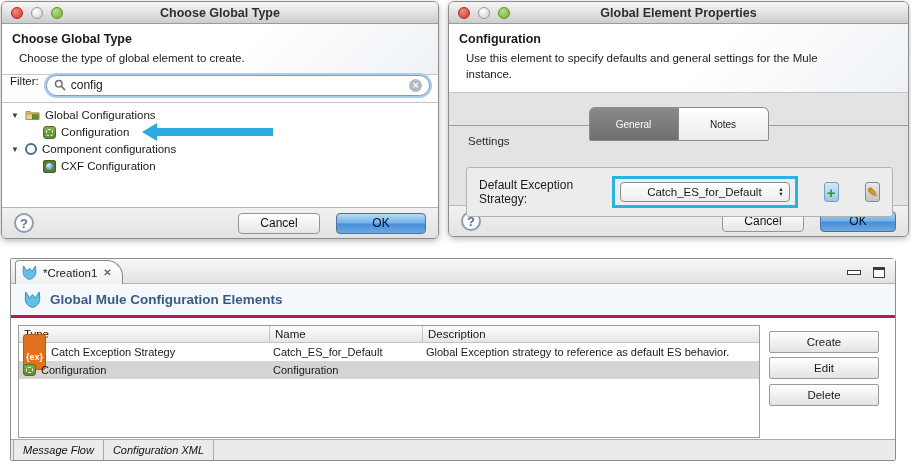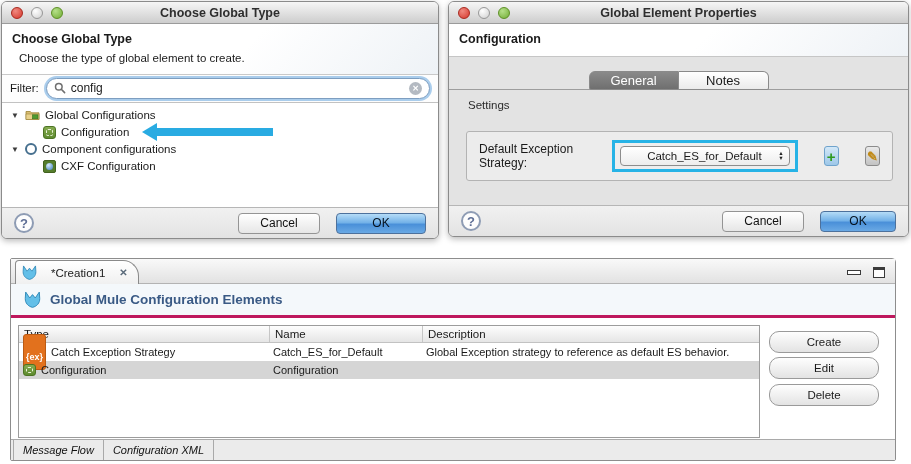--- a/index.html
+++ b/index.html
@@ -213,6 +213,7 @@
 
     <div class="dlg-head">
       <div class="h-title">Configuration</div>
+      <div class="h-sub">Use this element to specify defaults and general settings for the Mule instance.</div>
     </div>
 
     <div class="graybody">

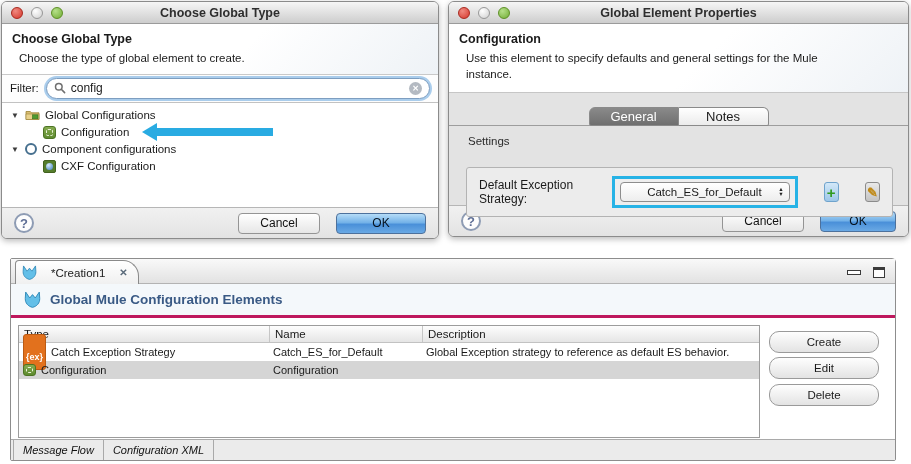--- a/index.html
+++ b/index.html
@@ -37,7 +37,7 @@
   
   #dlg-choose { left:1px; top:1px; width:438px; height:238px; }
   .filter-row { flex:0 0 29px; border-top:1px solid #c9c9c9; border-bottom:1px solid #c2c2c2;
-                display:flex; align-items:center; gap:7px; padding:0 8px; background:#fdfdfd; }
+                display:flex; align-items:flex-start; gap:7px; padding:0 8px; background:#fdfdfd; }
   .filter-row .flabel { font-size:11.5px; }
   .searchbox { flex:1; height:21px; border-radius:11px; border:1px solid #7e9ec0; background:#fff;
                box-shadow:0 0 0 2px #aacdec; display:flex; align-items:center; gap:5px; padding:0 7px; }

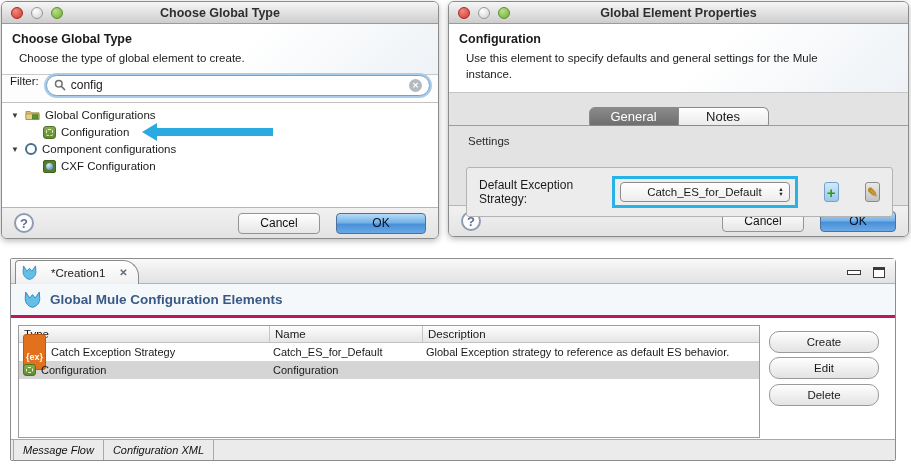--- a/index.html
+++ b/index.html
@@ -69,7 +69,7 @@
   .graybody { flex:1; background:#e3e3e3; position:relative; }
   .tabline { position:absolute; left:0; right:0; top:32px; border-top:1px solid #9d9d9d; }
   .segtabs { position:absolute; top:14px; left:50%; transform:translateX(-50%); display:flex; }
-  .segtab { width:90px; height:19px; font-size:13px; display:grid; place-items:center; border:1px solid #8a8a8a; }
+  .segtab { width:90px; height:34px; font-size:10px; display:grid; place-items:center; border:1px solid #8a8a8a; }
   .segtab.sel { background:linear-gradient(#8a8a8a,#6f6f6f); color:#fff; border-radius:6px 0 0 2px; }
   .segtab.plain { background:linear-gradient(#ffffff,#ebebeb); border-left:none; border-radius:0 6px 2px 0; }
   .settings-wrap { position:absolute; left:17px; right:15px; top:42px; }

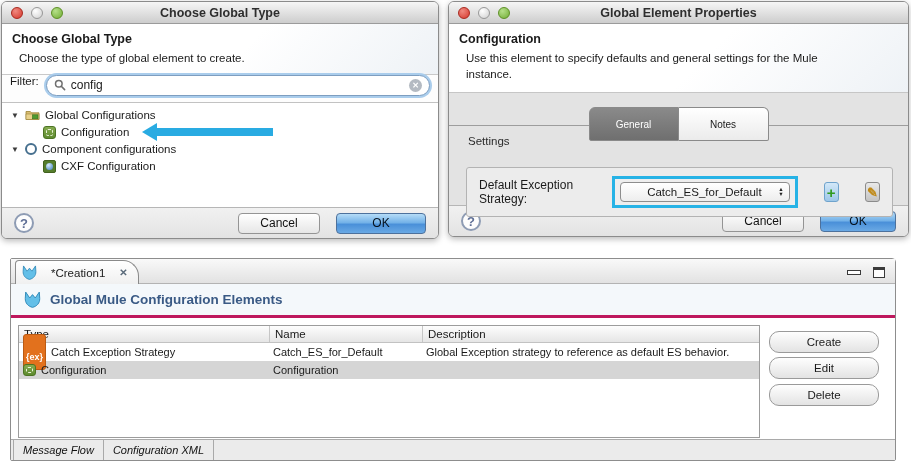--- a/index.html
+++ b/index.html
@@ -91,7 +91,7 @@
             border:1px solid #8d8d8d; border-radius:2px 4px 2px 2px; }
   .etabbar { position:absolute; left:0; right:0; top:0; height:25px;
              background:linear-gradient(#f9f9f9,#e2e2e2); border-bottom:1px solid #b3b3b3; }
-  .etab { position:absolute; left:4px; top:1px; height:24px; display:flex; align-items:center; gap:14px;
+  .etab { position:absolute; left:4px; top:1px; height:24px; display:flex; align-items:center; gap:6px;
           padding:0 10px 0 6px; background:linear-gradient(#ffffff,#f0f0f0); border:1px solid #8a8a8a;
           border-bottom:none; border-radius:4px 16px 0 0; font-size:11.5px; }
   .etab .closex { font-size:10px; font-weight:bold; color:#5a6a7a; }

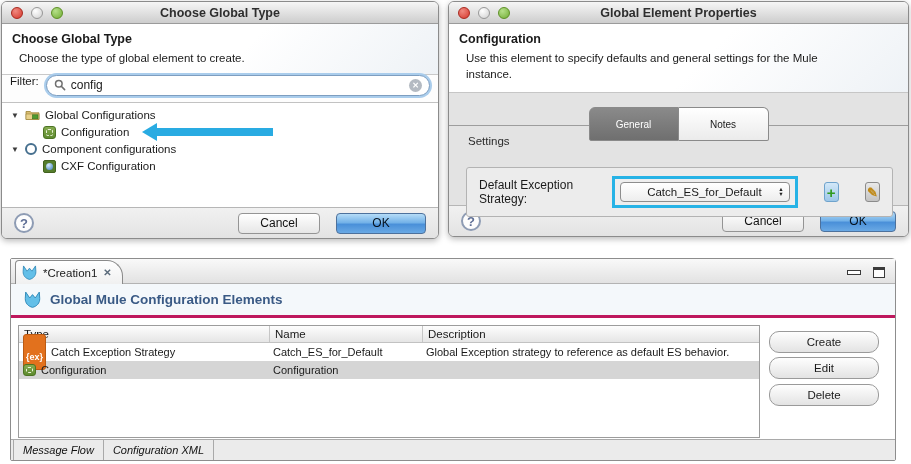--- a/index.html
+++ b/index.html
@@ -116,7 +116,7 @@
               border-radius:3px; height:13px; line-height:11px; padding:17px 2px; flex:0 0 auto; }
   .tbl-cfg-ico { width:12px; height:12px; }
 
-  .actbtn { position:absolute; left:758px; width:110px; height:22px; border:1px solid #9a9a9a; border-radius:10px;
+  .actbtn { position:absolute; left:758px; width:110px; height:22px; border:1px solid #9a9a9a; border-radius:2px;
             background:linear-gradient(#fefefe,#e3e3e3); font-size:11.5px; display:grid; place-items:center; }
   #act-create { top:72px; } #act-edit { top:98px; } #act-delete { top:125px; }
 

